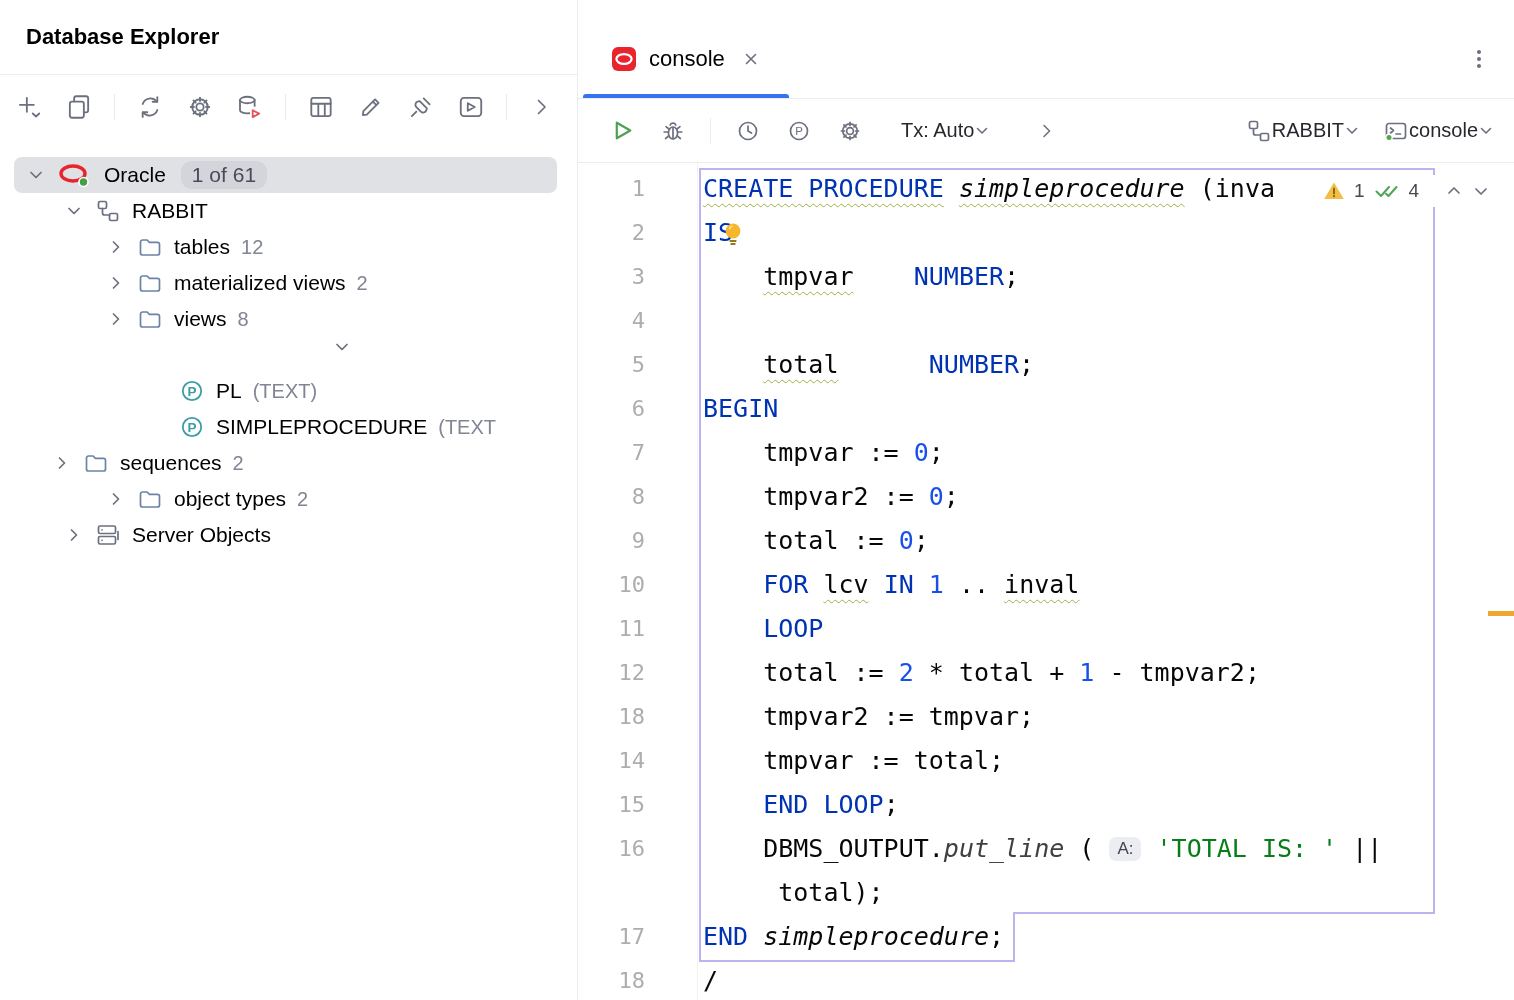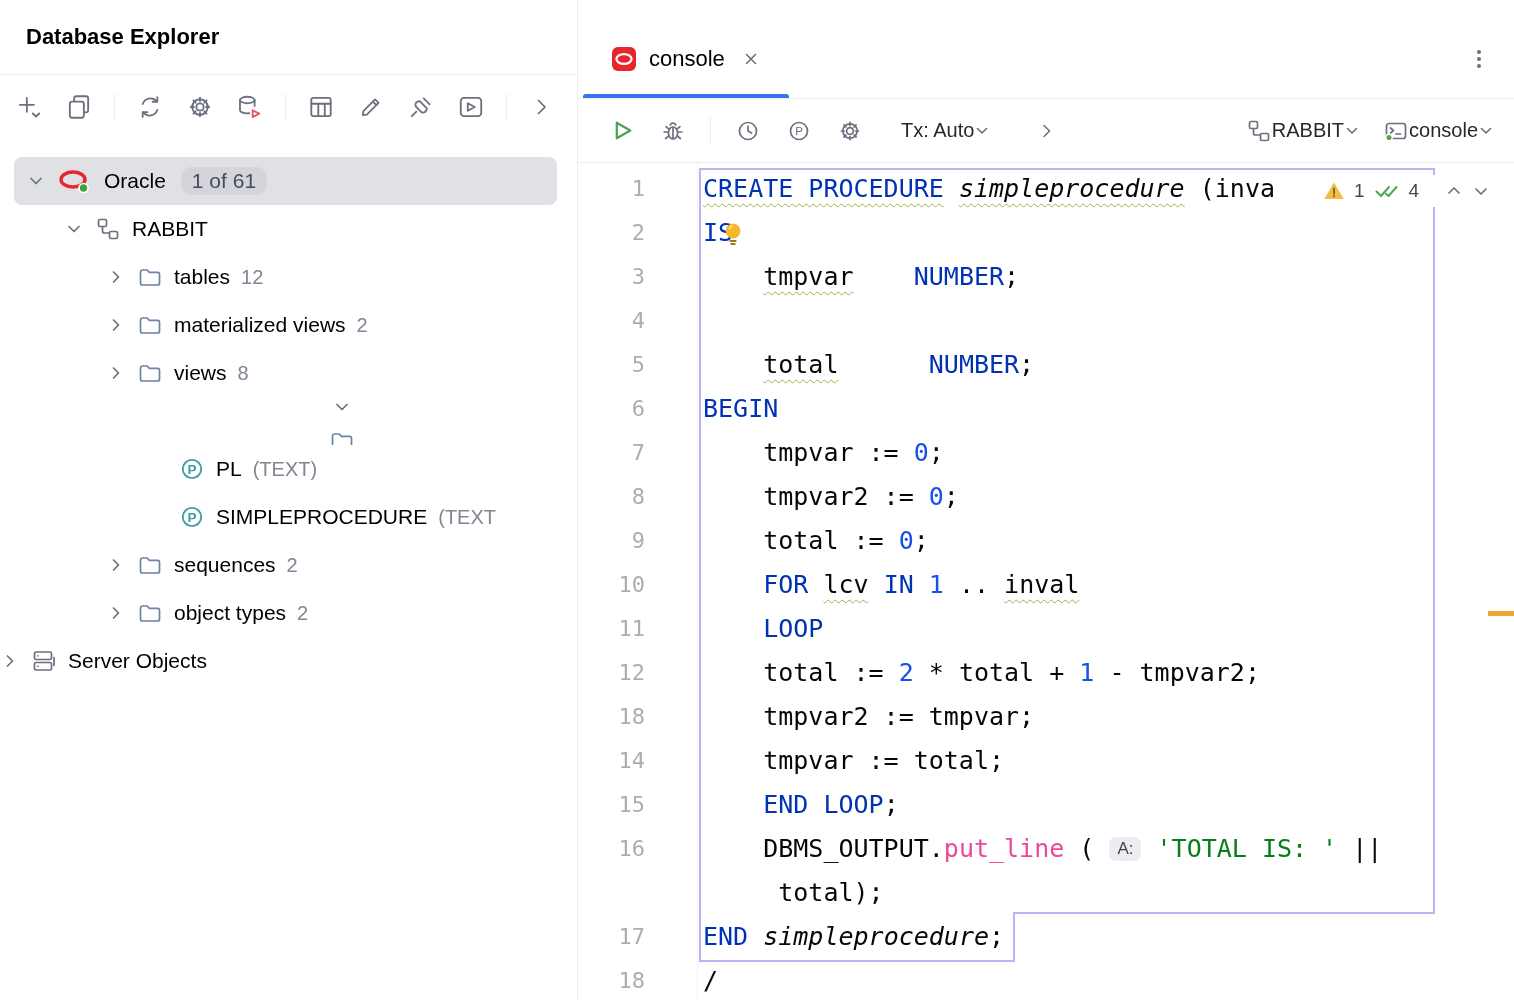--- a/index.html
+++ b/index.html
@@ -15,7 +15,7 @@
   .tbtn { width:30px; height:30px; border:none; background:none; display:flex; align-items:center; justify-content:center; cursor:pointer; }
   .vsep { width:1px; height:26px; background:#EBECF0; flex:none; }
   .tree { flex:1; padding-top:18px; overflow:hidden; }
-  .tree-row { height:48px; display:flex; align-items:center; gap:11px; font-size:21px; color:#000; white-space:nowrap; overflow:hidden; cursor:default; }
+  .tree-row { height:36px; display:flex; align-items:center; gap:11px; font-size:21px; color:#000; white-space:nowrap; overflow:hidden; cursor:default; }
   .tree-row.selected { background:#DFE1E5; border-radius:8px; margin:0 20px 0 14px; }
   .chev { width:20px; height:20px; flex:none; display:flex; align-items:center; justify-content:center; }
   .ticon { width:36px; height:28px; flex:none; display:flex; align-items:center; justify-content:center; }

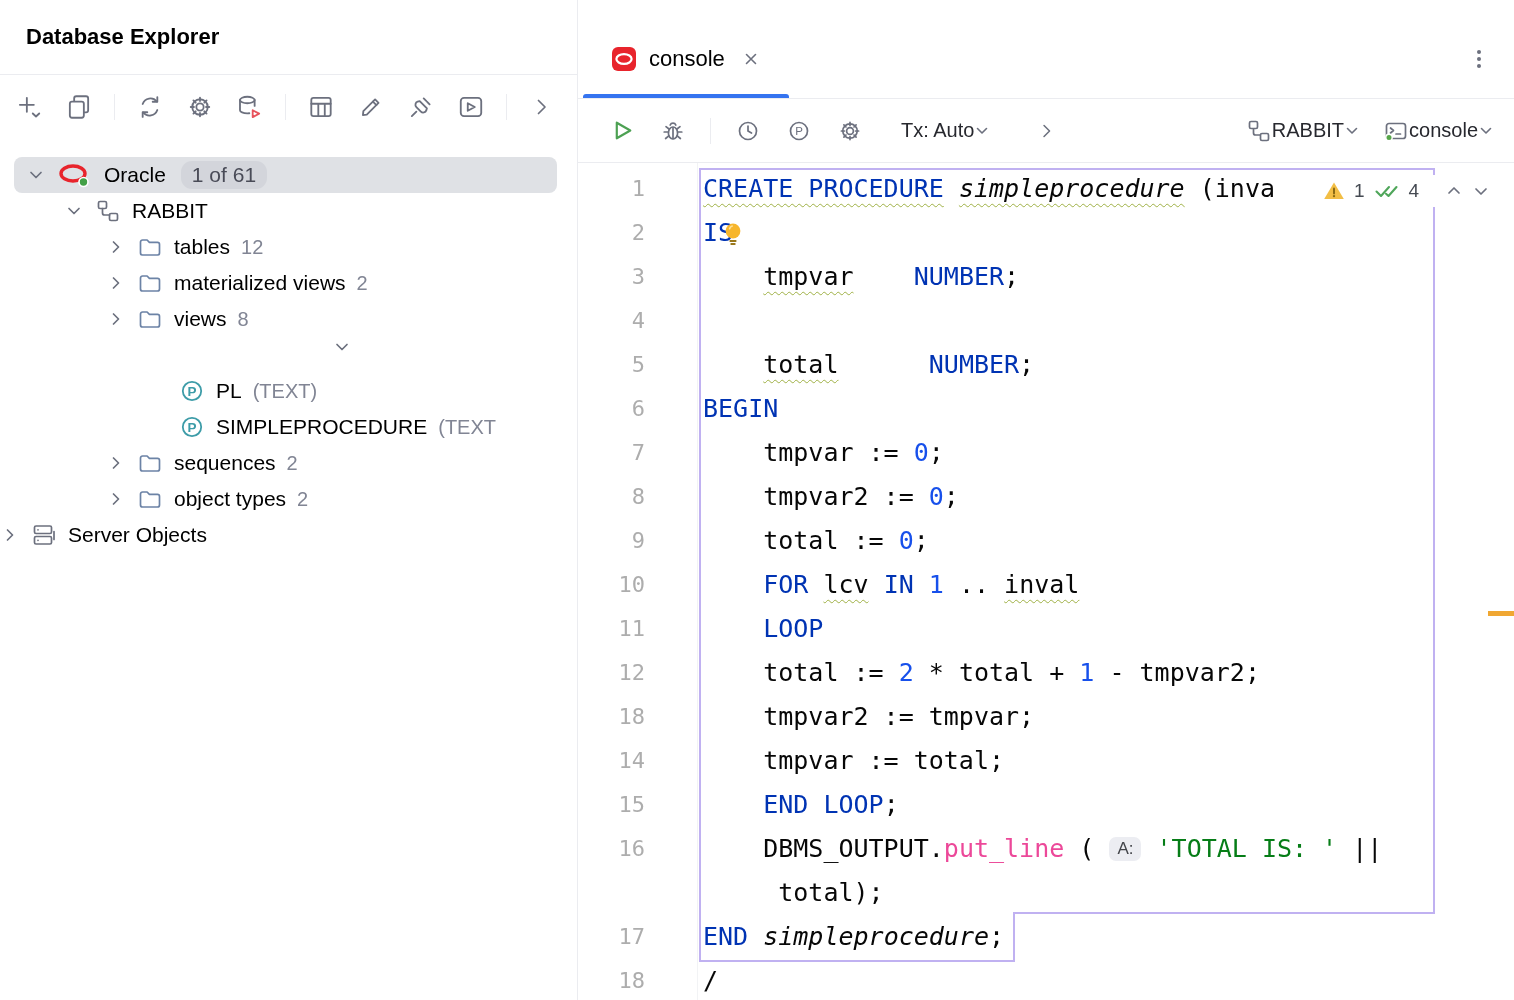--- a/index.html
+++ b/index.html
@@ -268,7 +268,7 @@
           <span>SIMPLEPROCEDURE</span>
           <span class="tsuffix">(TEXT</span>
         </div>
-        <div class="tree-row" style="padding-left: 106px;">
+        <div class="tree-row" style="padding-left: 52px;">
           <span class="chev">
             <svg viewBox="0 0 20 20" width="20" height="20" style="stroke:#6C707E;fill:none;stroke-width:1.7;stroke-linecap:round;stroke-linejoin:round">
               <path d="M7.5 5l5 5-5 5"></path>

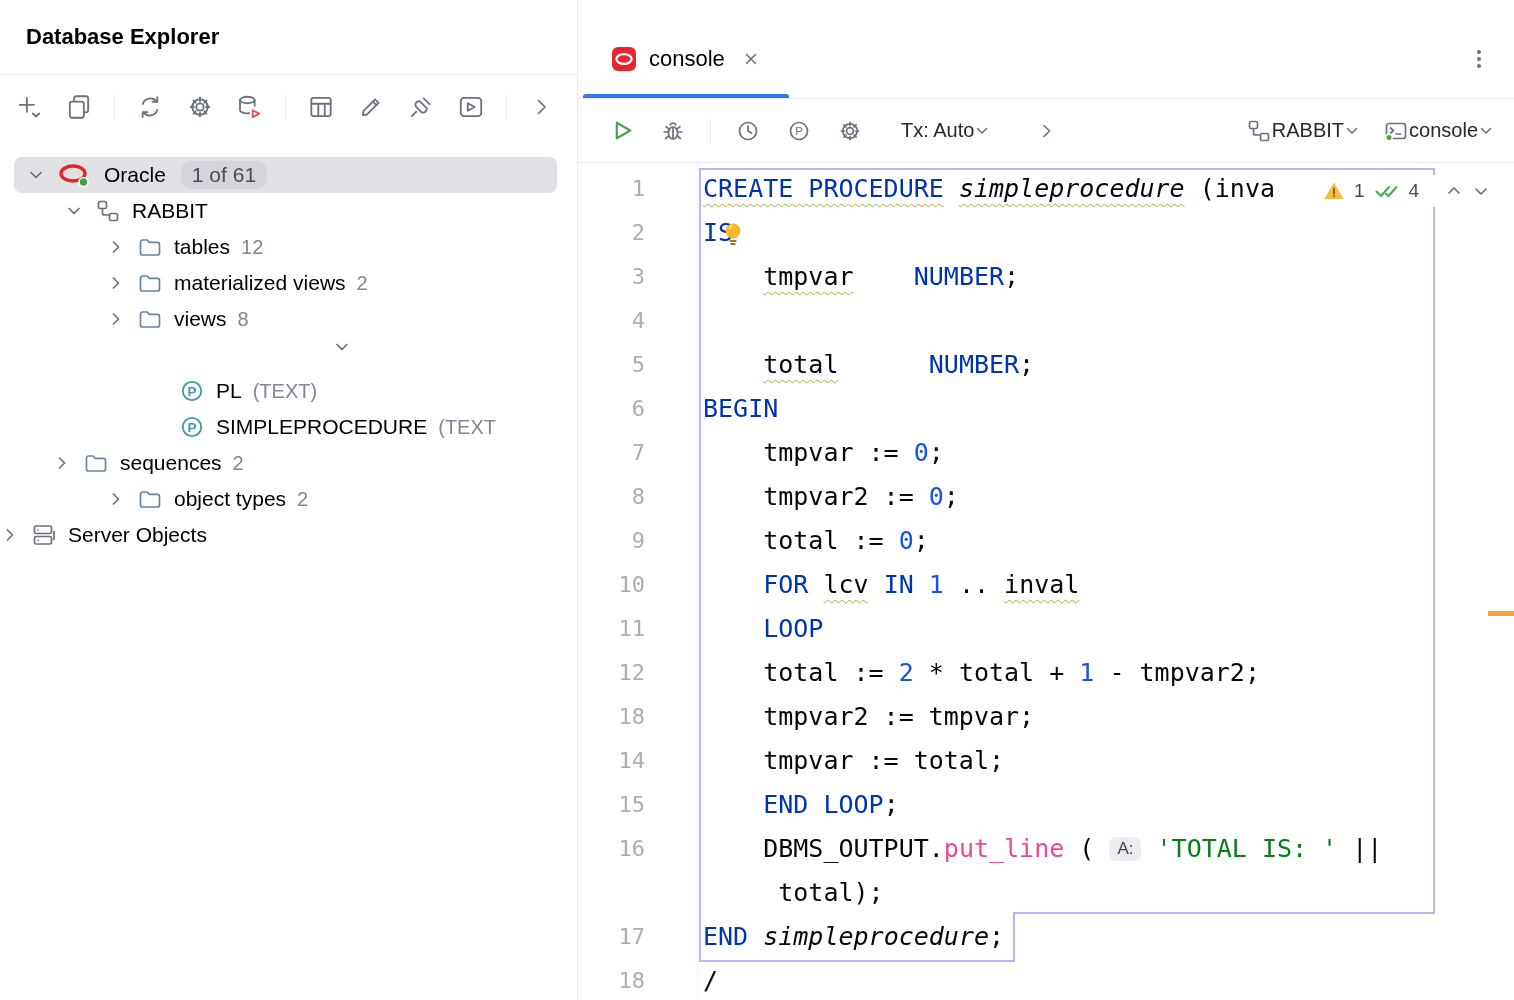--- a/index.html
+++ b/index.html
@@ -296,7 +296,7 @@
           <span>object types</span>
           <span class="tcount">2</span>
         </div>
-        <div class="tree-row" style="">
+        <div class="tree-row" style="padding-left: 64px;">
           <span class="chev">
             <svg viewBox="0 0 20 20" width="20" height="20" style="stroke:#6C707E;fill:none;stroke-width:1.7;stroke-linecap:round;stroke-linejoin:round">
               <path d="M7.5 5l5 5-5 5"></path>

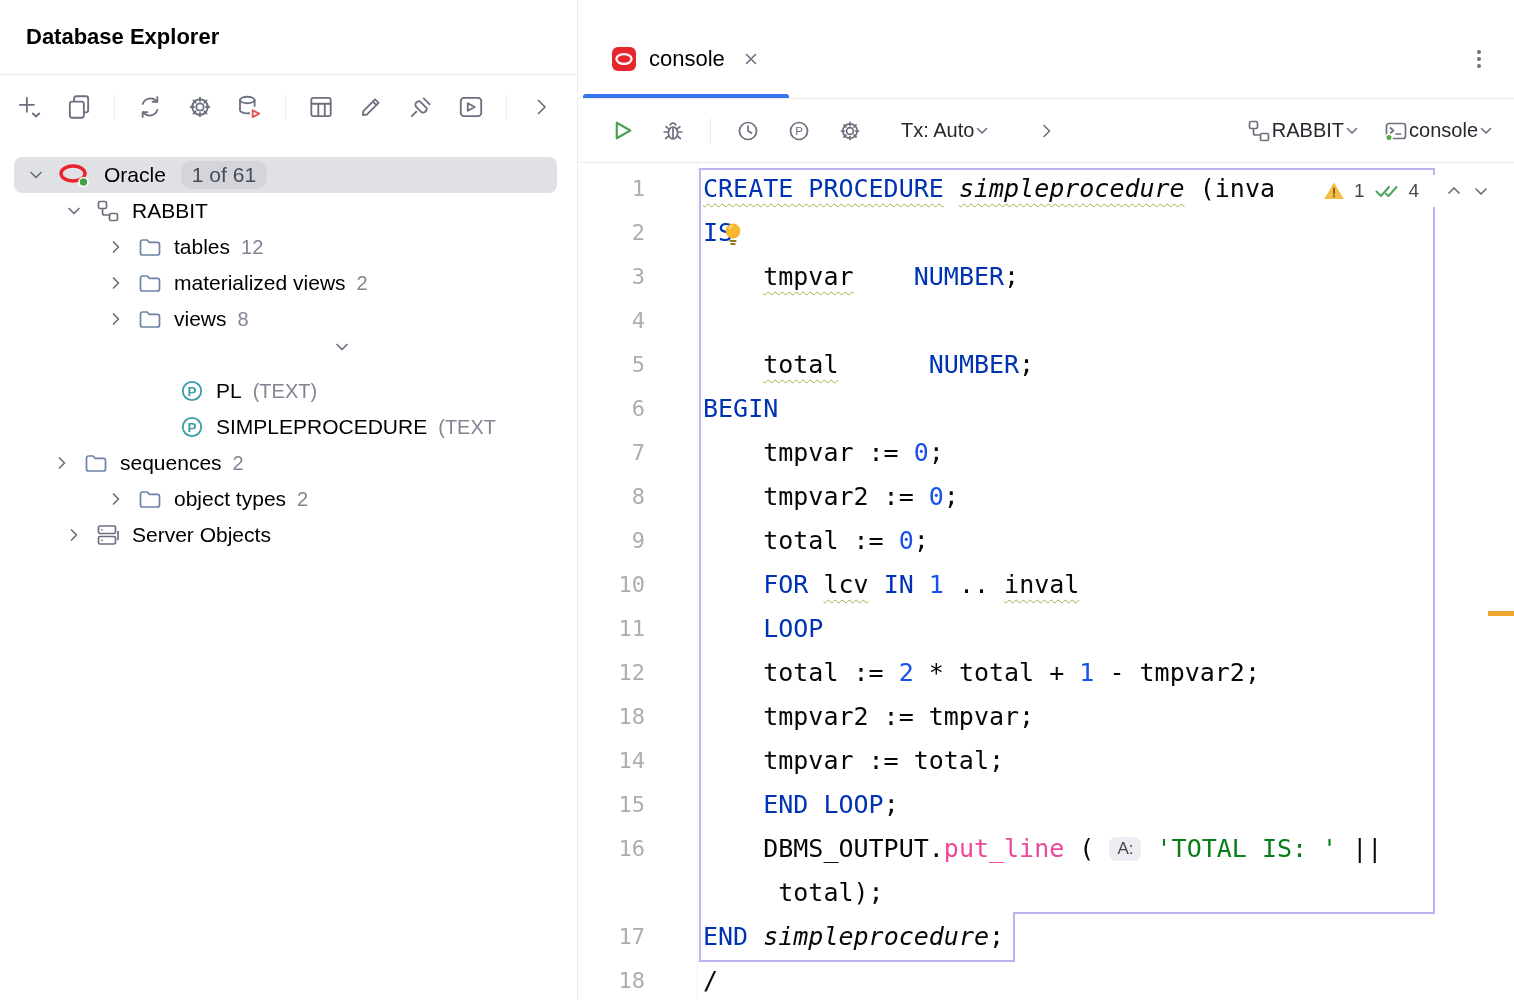--- a/index.html
+++ b/index.html
@@ -48,7 +48,7 @@
   .tk-kw  { color:#0033B3; }
   .tk-num { color:#1750EB; }
   .tk-str { color:#067D17; }
-  .tk-fn  { color:#ec4899; }
+  .tk-fn  { color:#404040; font-style:italic; }
   .tk-proc{ color:#070707; font-style:italic; }
   .tk-inlay { display:inline-block; font-family:"Liberation Sans",sans-serif; font-size:17px; line-height:20px;
               background:#ECEDF2; color:#43454A; border-radius:7px; padding:2px 8px; position:relative; top:-3px; }

